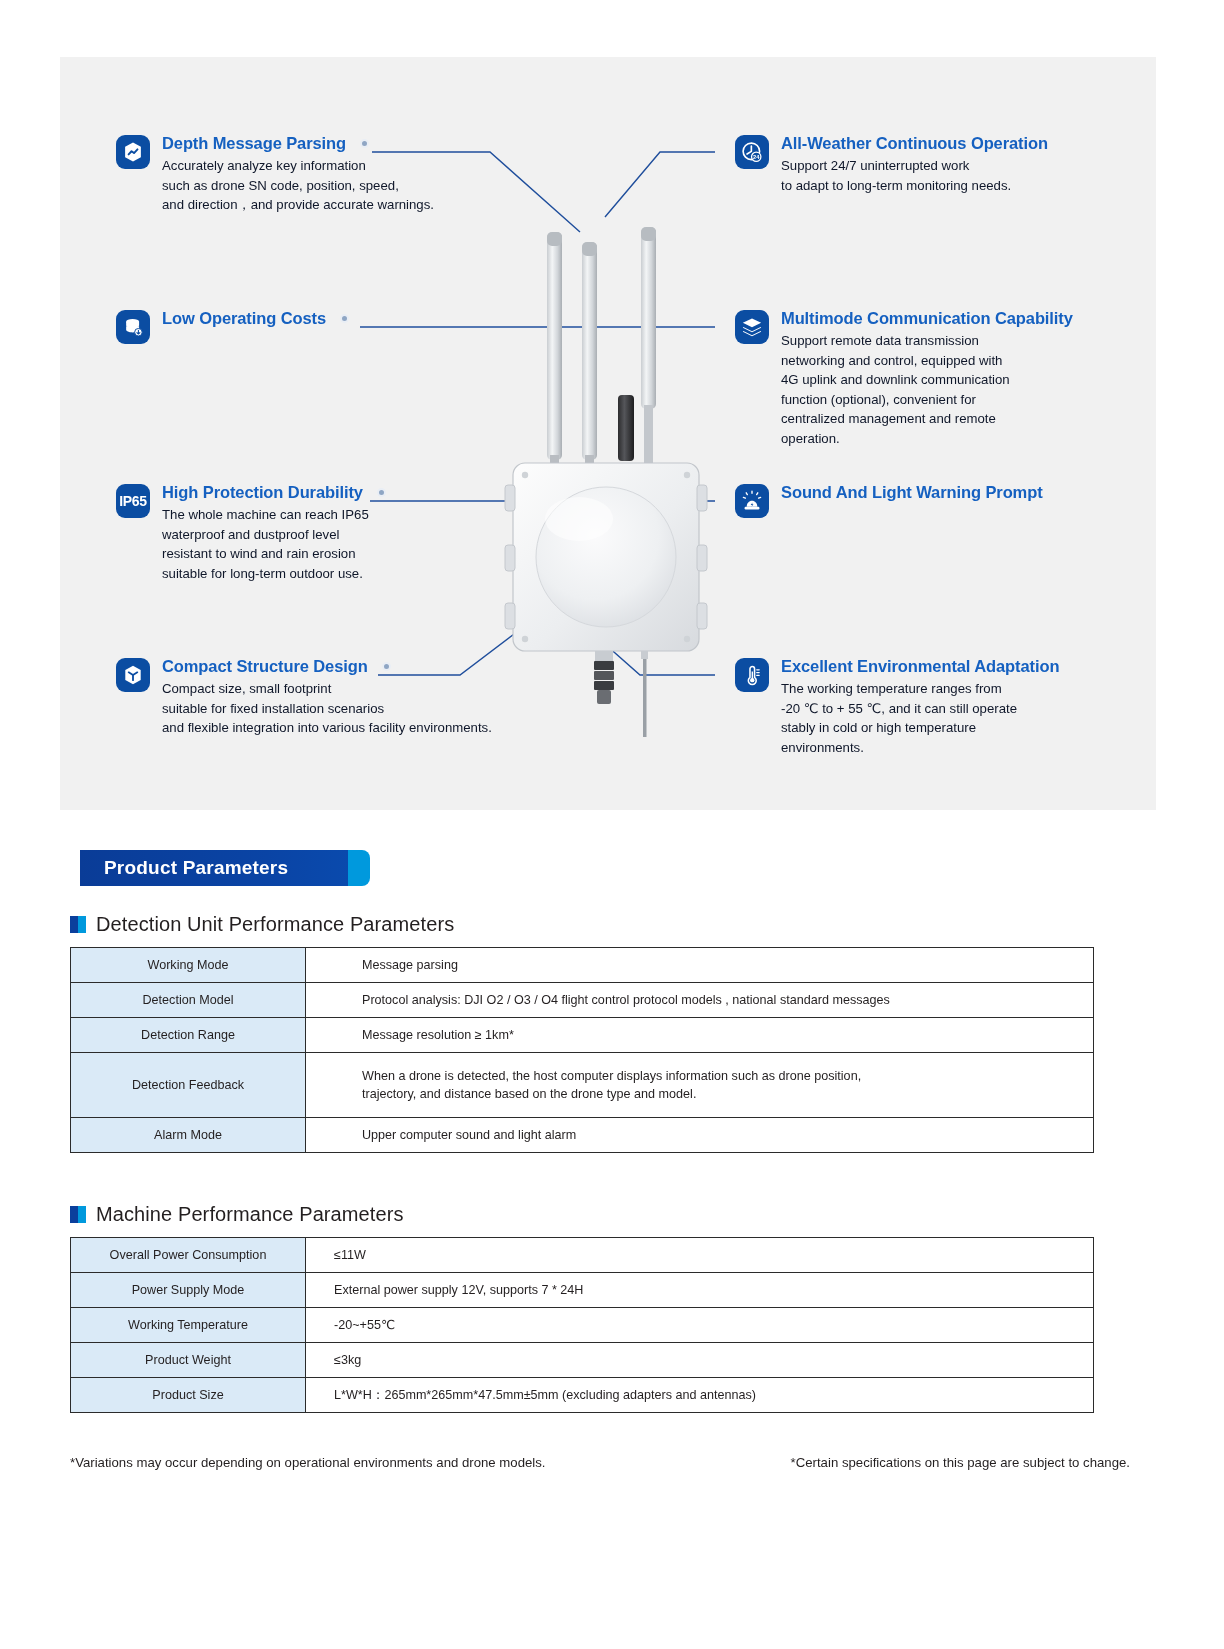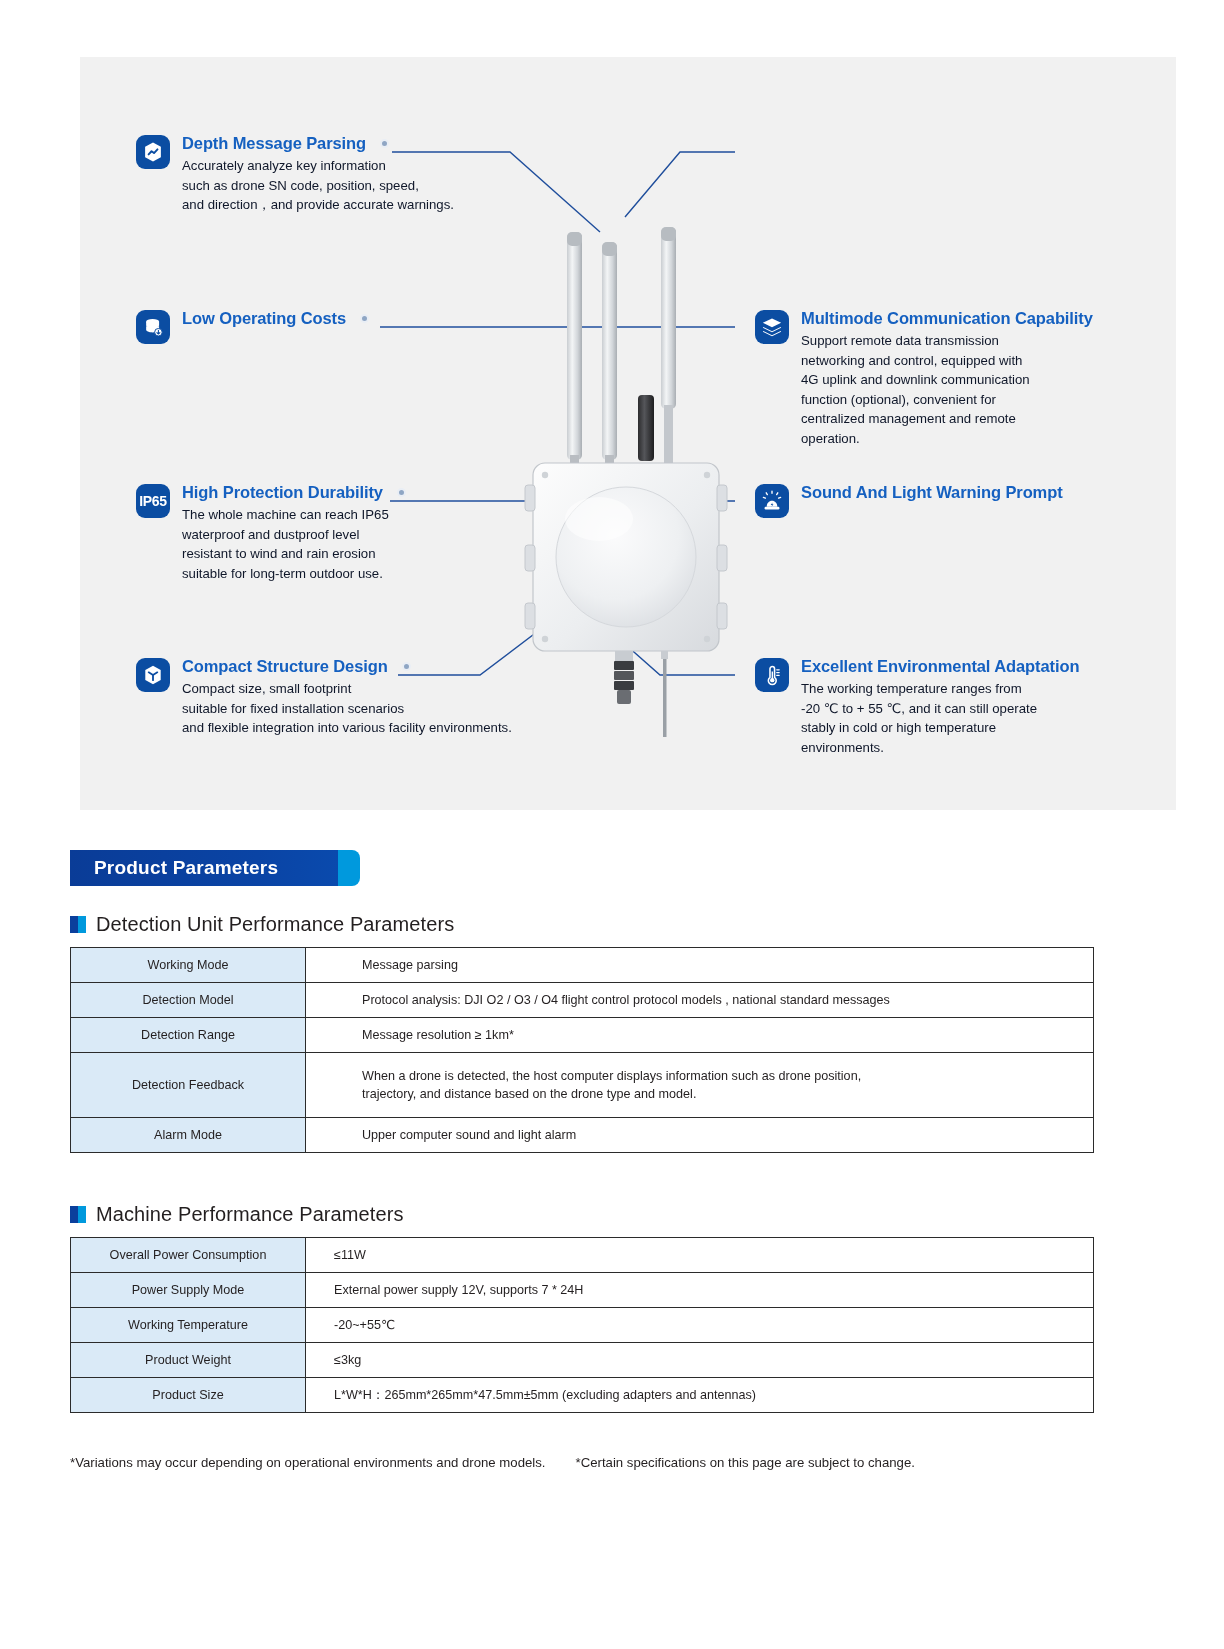--- a/index.html
+++ b/index.html
@@ -12,7 +12,7 @@
 
   
   .hero{
-    position:absolute;left:80px;top:57px;width:1096px;height:753px;
+    position:absolute;left:60px;top:57px;width:1096px;height:753px;
     background:#f1f1f1;
   }
   .feature{position:absolute;display:flex;align-items:flex-start;}

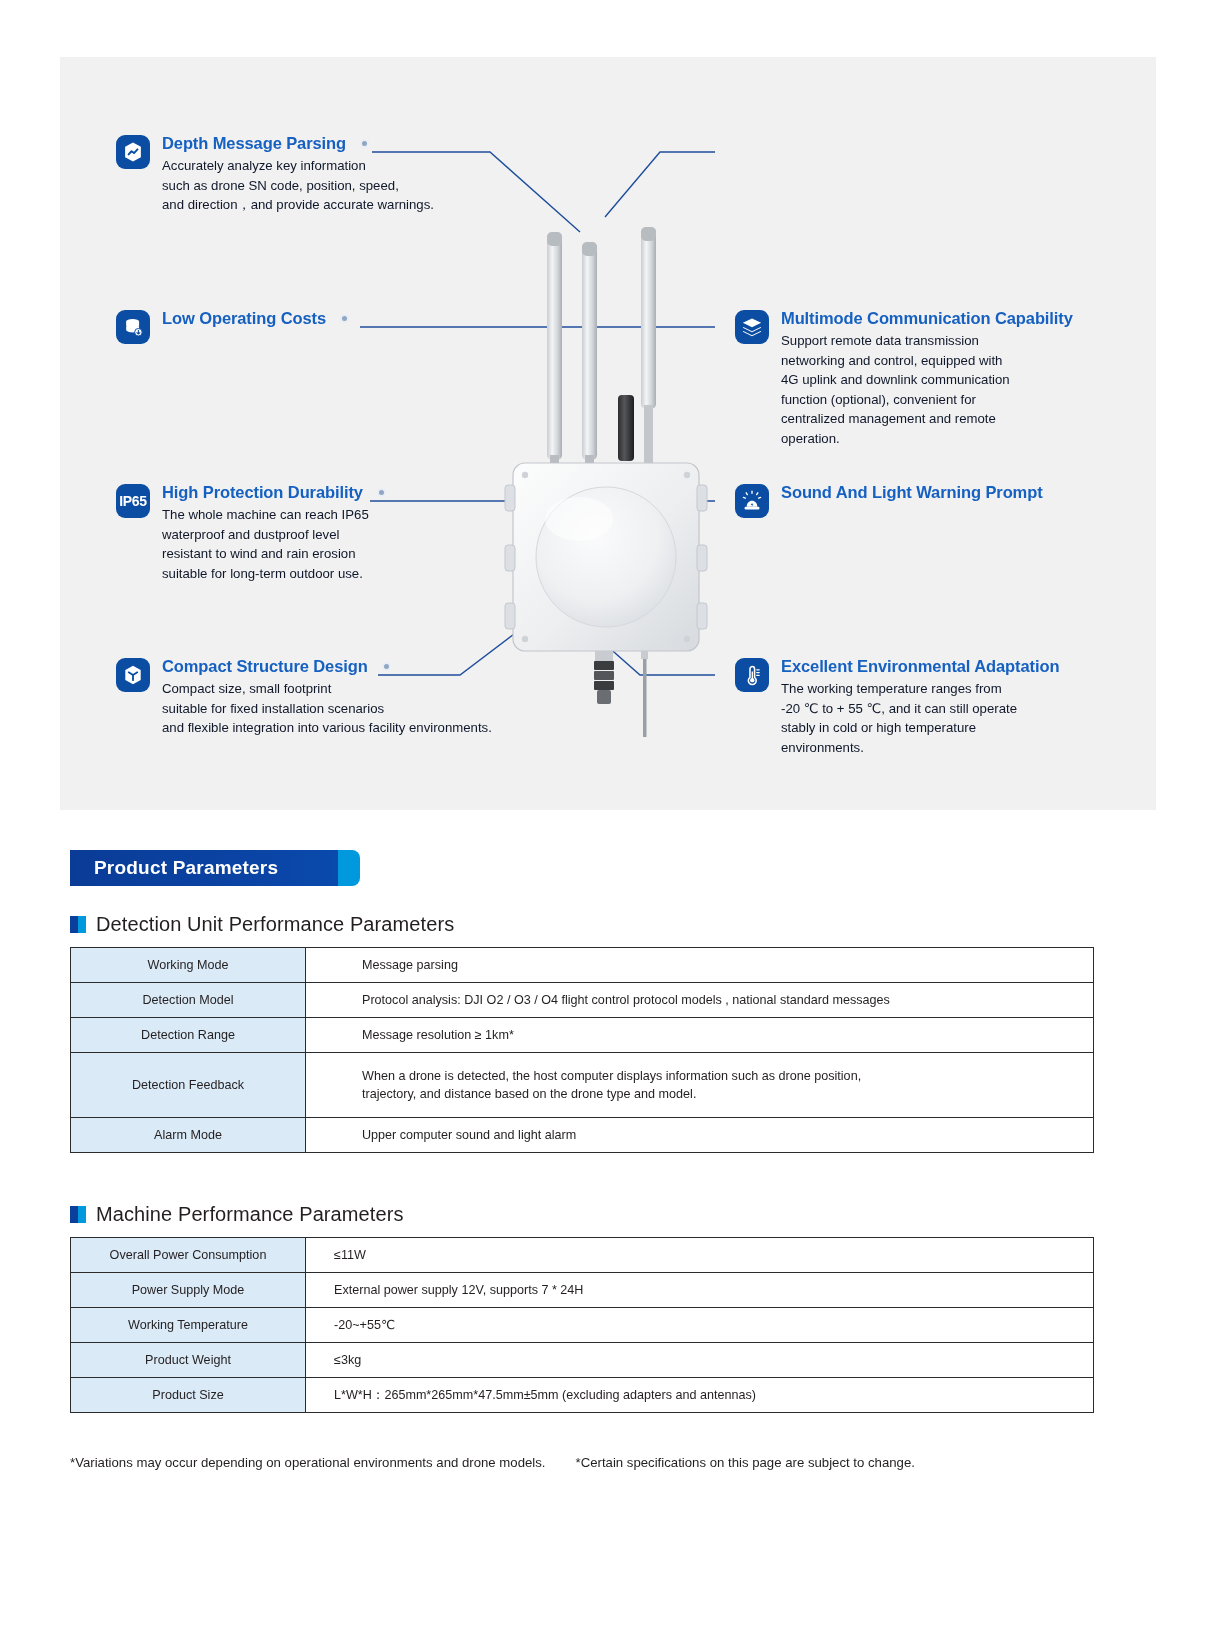--- a/index.html
+++ b/index.html
@@ -265,6 +265,23 @@
       </div>
     </div>
 
+    <div class="feature" style="left:675px;top:76px;">
+      <div class="f-icon">
+        <svg width="22" height="22" viewBox="0 0 24 24">
+          <circle cx="11.3" cy="11.3" r="9" fill="none" stroke="#ffffff" stroke-width="1.8"></circle>
+          <path d="M11.3 5.4 L11.3 11.3 L6.6 14.2" stroke="#ffffff" stroke-width="1.8" fill="none" stroke-linecap="round" stroke-linejoin="round"></path>
+          <circle cx="16.6" cy="17.2" r="5.1" fill="#0b4da2" stroke="#ffffff" stroke-width="1.4"></circle>
+          <text x="16.6" y="19.4" font-size="6.2" font-family="Liberation Sans, sans-serif" fill="#ffffff" text-anchor="middle" font-weight="bold">24</text>
+        </svg>
+      </div>
+      <div class="f-body">
+        <div class="f-title-row">
+          <div class="f-title">All-Weather Continuous Operation</div>
+        </div>
+        <div class="f-desc">Support 24/7 uninterrupted work
+to adapt to long-term monitoring needs.</div>
+      </div>
+    </div>
 
     <div class="feature" style="left:675px;top:251px;">
       <div class="f-icon">

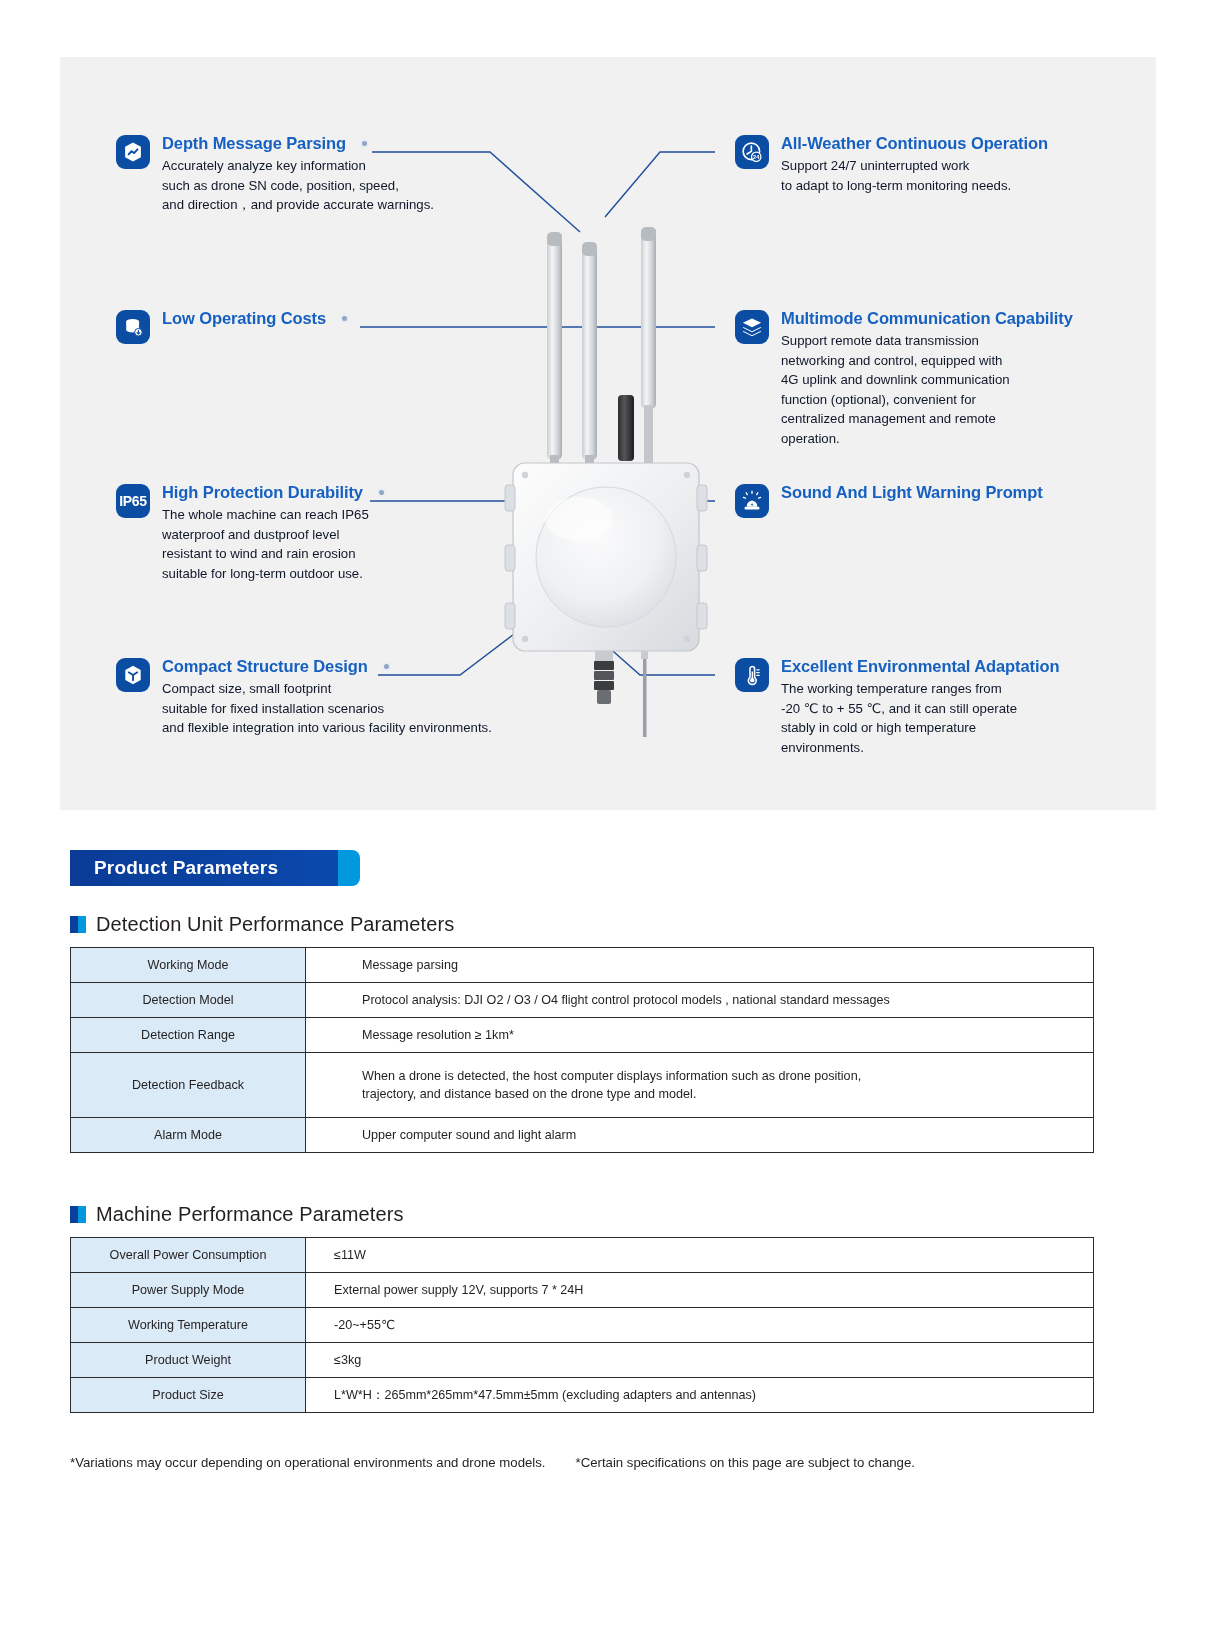--- a/index.html
+++ b/index.html
@@ -49,7 +49,7 @@
 
   
   .banner{
-    position:absolute;left:70px;top:850px;width:290px;height:36px;
+    position:absolute;left:80px;top:850px;width:290px;height:36px;
   }
   .banner .tail{
     position:absolute;left:0;top:0;width:290px;height:36px;

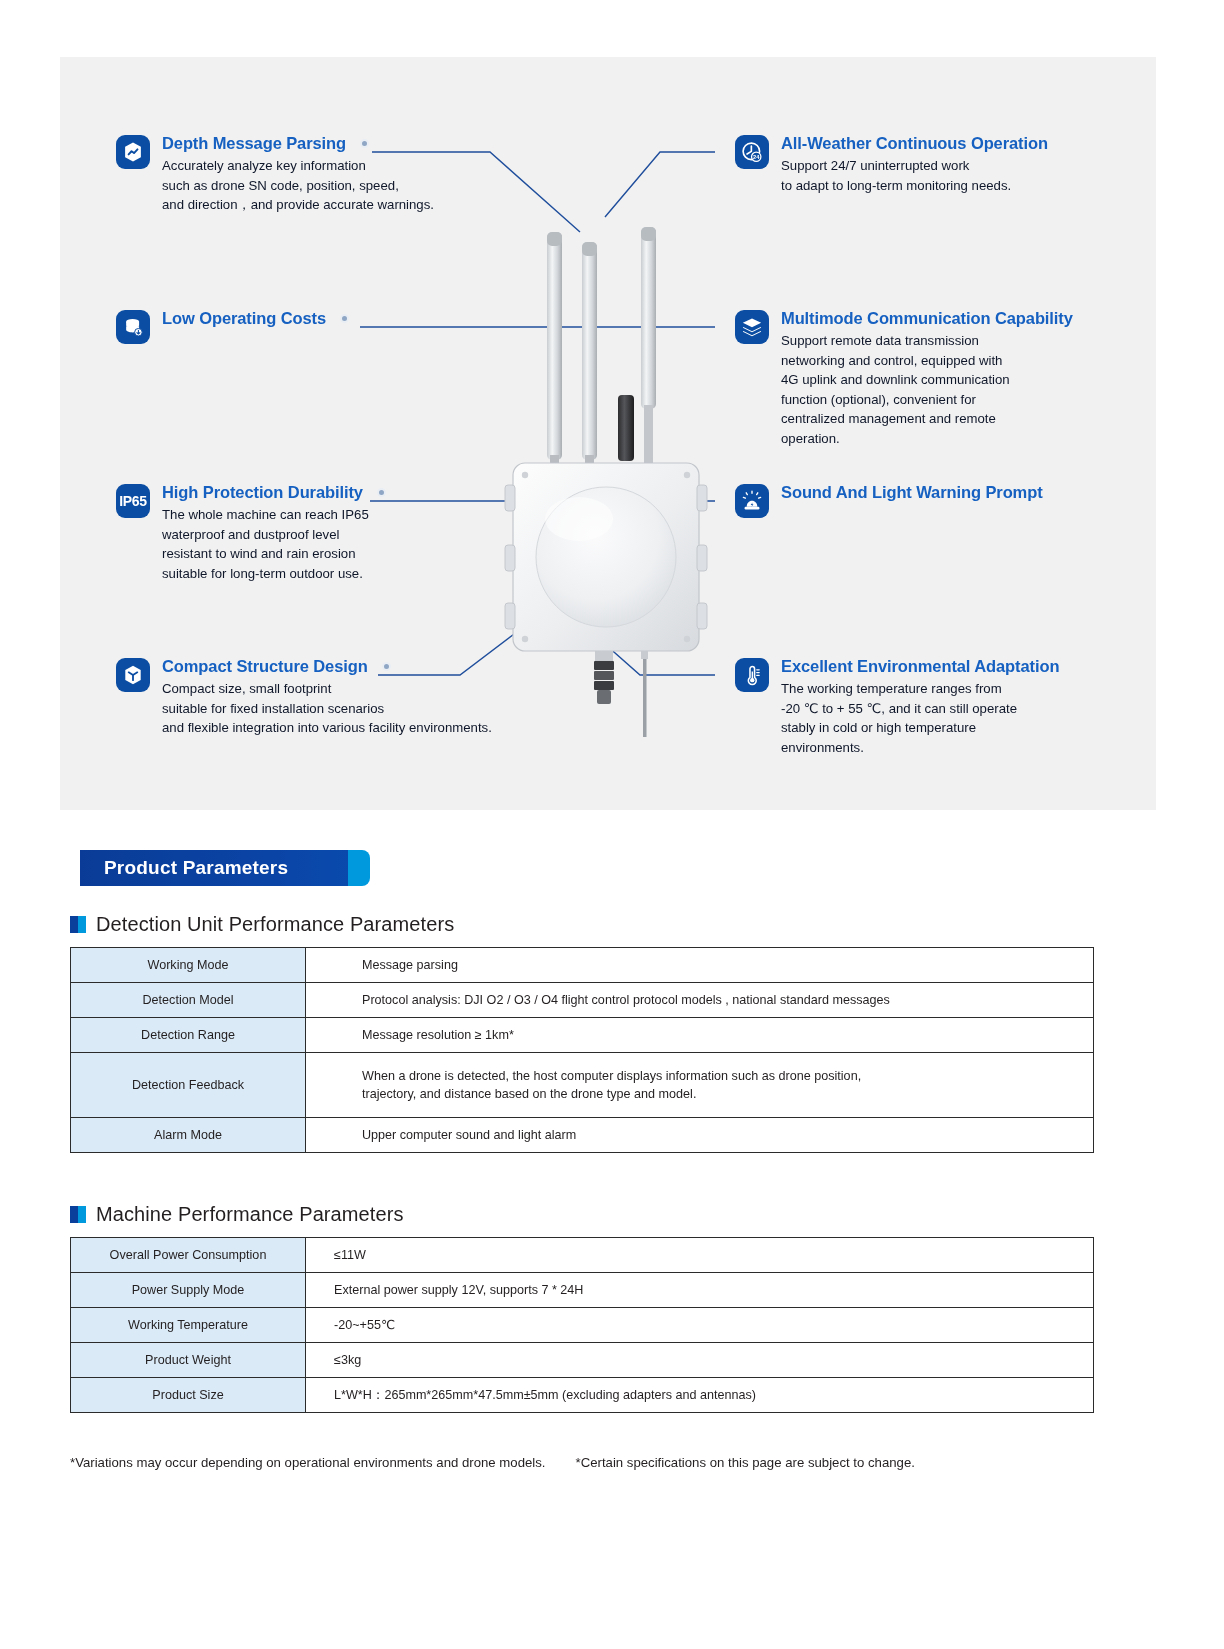--- a/index.html
+++ b/index.html
@@ -94,7 +94,7 @@
 
   
   .notes{position:absolute;left:70px;top:1455px;width:1060px;
-    display:flex;align-items:baseline;}
+    display:flex;align-items:baseline;justify-content:space-between;}
   .note{font-size:13.2px;color:#231f20;}
   .note.n2{margin-left:30px;}
 </style>

